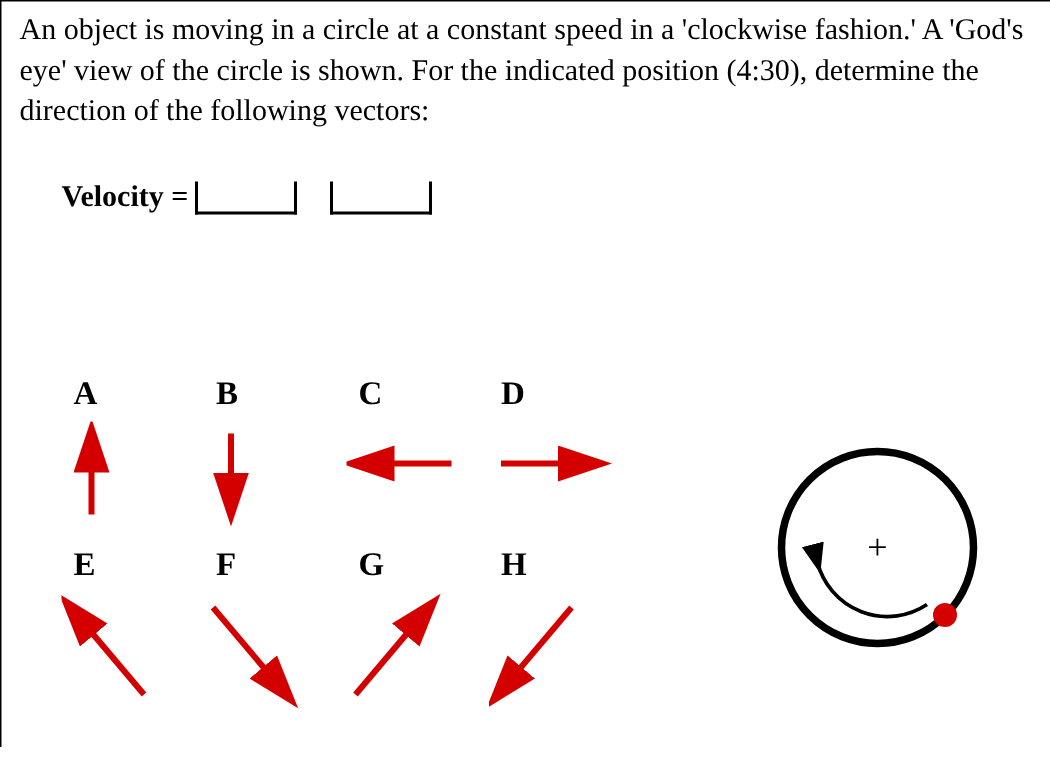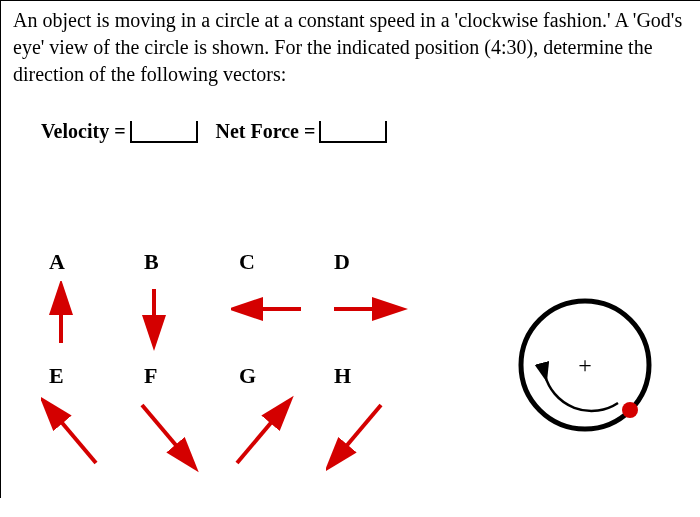--- a/index.html
+++ b/index.html
@@ -100,7 +100,6 @@
       <span class="blank"></span>
     </div>
     <div class="input-group">
-      <span class="input-label">Net Force =</span>
       <span class="blank"></span>
     </div>
   </div>

